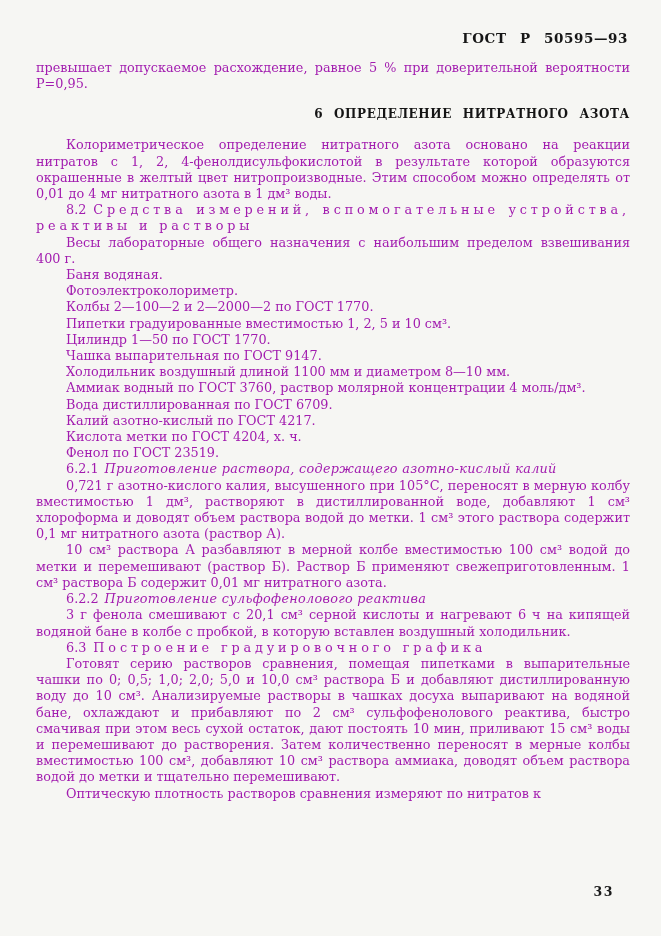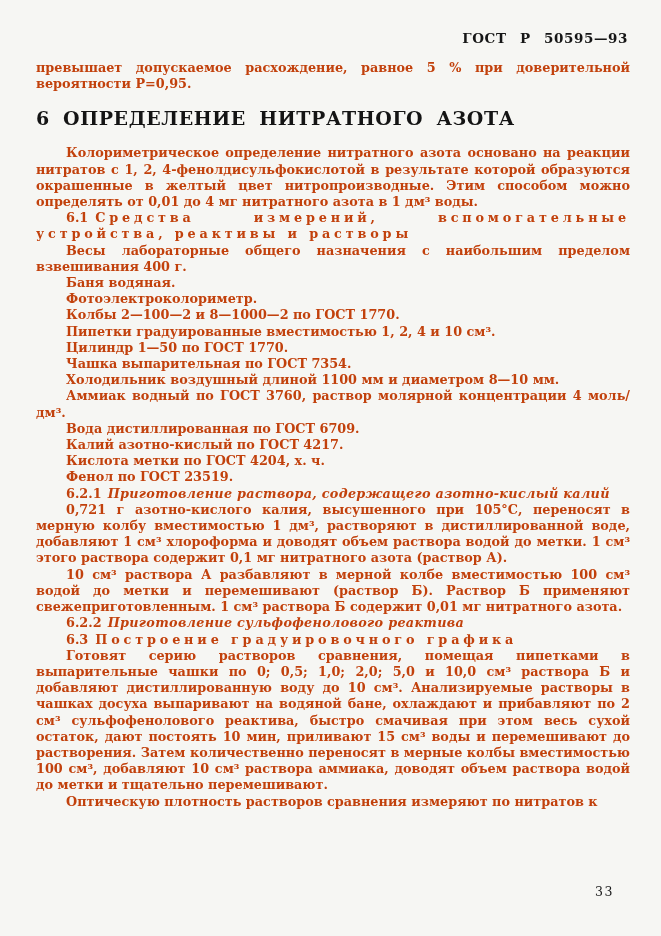--- a/index.html
+++ b/index.html
@@ -28,10 +28,10 @@
     margin: 0;
     font-size: 12.8px;
     line-height: 16.2px;
-    font-weight: 700;
+    font-weight: 400;
     text-align: justify;
     text-align-last: left;
-    color: #c2410c;
+    color: #a21caf;
   }
   .ind { text-indent: 30px; }
   .chapter {

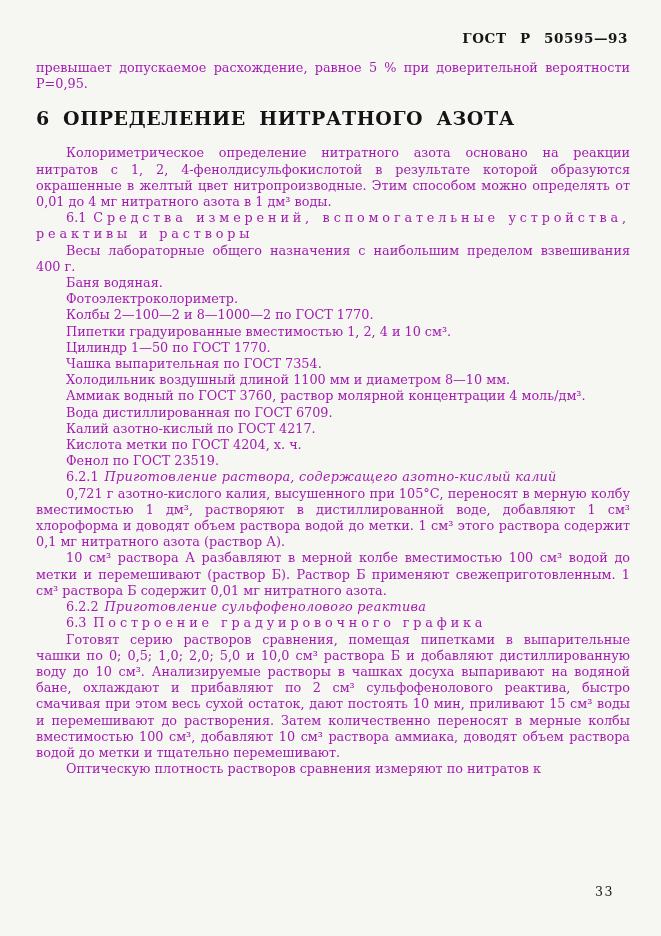--- a/index.html
+++ b/index.html
@@ -36,8 +36,8 @@
   .ind { text-indent: 30px; }
   .chapter {
     margin: 15px 0 16px 0;
-    text-align: left;
-    font-size: 19px;
+    text-align: right;
+    font-size: 12px;
     font-weight: 700;
     letter-spacing: 0.6px;
     word-spacing: 6px;

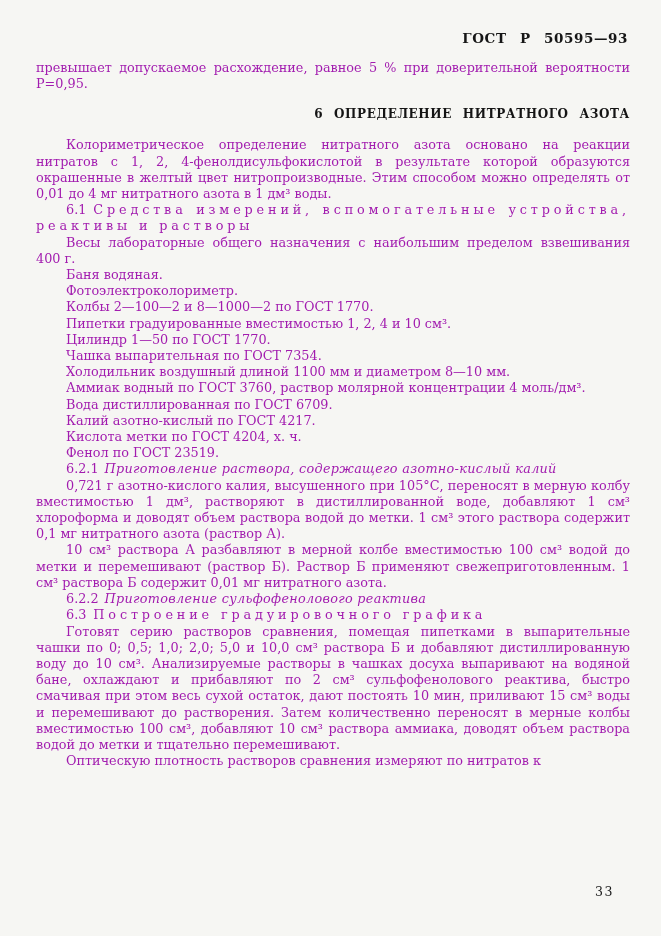--- a/index.html
+++ b/index.html
@@ -69,7 +69,7 @@
 
   <p class="p ind">Колориметрическое определение нитратного азота основано на реакции нитратов с 1, 2, 4-фенолдисульфокислотой в результате которой образуются окрашенные в желтый цвет нитропроизводные. Этим способом можно определять от 0,01 до 4 мг нитратного азота в 1 дм³ воды.</p>
 
-  <p class="p ind h-sp"><span class="nn">6.1</span><span class="tt">Средства измерений, вспомогательные устройства, реактивы и растворы</span></p>
+  <p class="p ind h-sp"><span class="nn">8.2</span><span class="tt">Средства измерений, вспомогательные устройства, реактивы и растворы</span></p>
 
   <p class="p ind">Весы лабораторные общего назначения с наибольшим пределом взвешивания 400 г.</p>
   <p class="p ind">Баня водяная.</p>

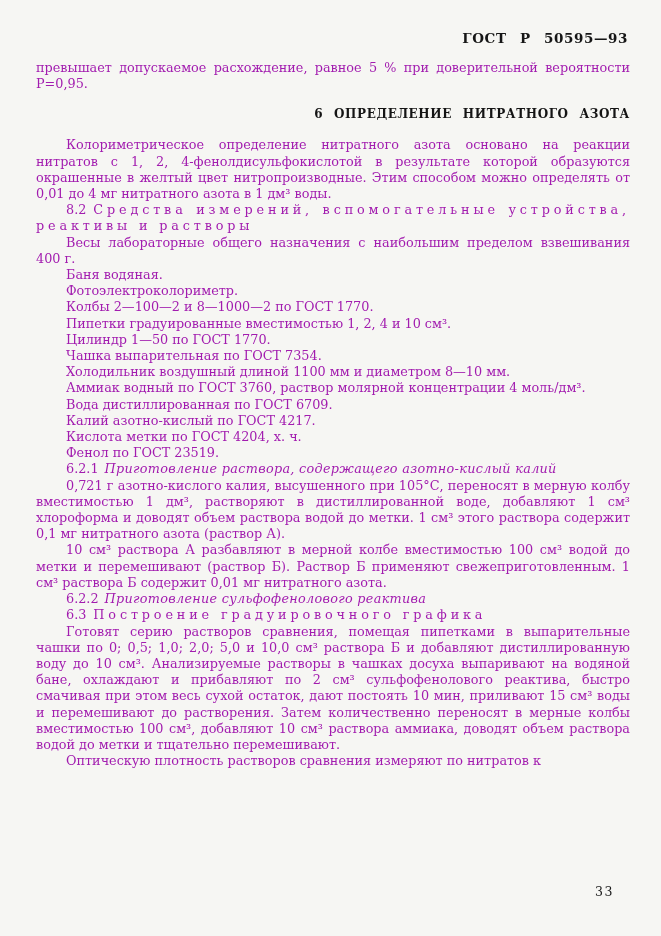--- a/index.html
+++ b/index.html
@@ -74,7 +74,7 @@
   <p class="p ind">Весы лабораторные общего назначения с наибольшим пределом взвешивания 400 г.</p>
   <p class="p ind">Баня водяная.</p>
   <p class="p ind">Фотоэлектроколориметр.</p>
-  <p class="p ind">Колбы 2—100—2 и 8—1000—2 по ГОСТ 1770.</p>
+  <p class="p ind">Колбы 2—100—2 и 2—2000—2 по ГОСТ 1770.</p>
   <p class="p ind">Пипетки градуированные вместимостью 1, 2, 4 и 10 см³.</p>
   <p class="p ind">Цилиндр 1—50 по ГОСТ 1770.</p>
   <p class="p ind">Чашка выпарительная по ГОСТ 7354.</p>

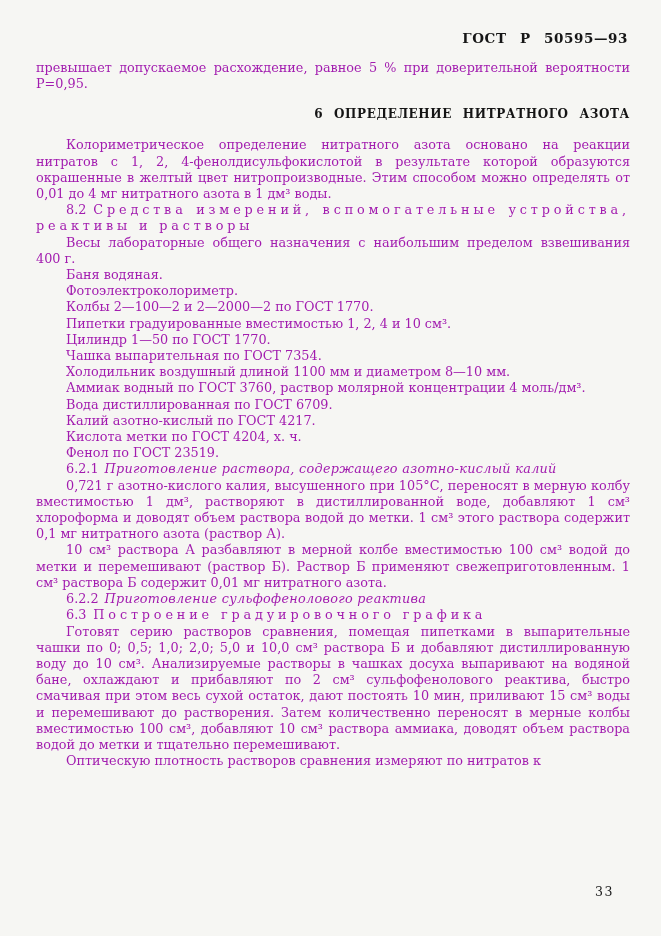--- a/index.html
+++ b/index.html
@@ -75,7 +75,7 @@
   <p class="p ind">Баня водяная.</p>
   <p class="p ind">Фотоэлектроколориметр.</p>
   <p class="p ind">Колбы 2—100—2 и 2—2000—2 по ГОСТ 1770.</p>
-  <p class="p ind">Пипетки градуированные вместимостью 1, 2, 4 и 10 см³.</p>
+  <p class="p ind">Пипетки градуированные вместимостью 1, 2, 5 и 10 см³.</p>
   <p class="p ind">Цилиндр 1—50 по ГОСТ 1770.</p>
   <p class="p ind">Чашка выпарительная по ГОСТ 7354.</p>
   <p class="p ind">Холодильник воздушный длиной 1100 мм и диаметром 8—10 мм.</p>

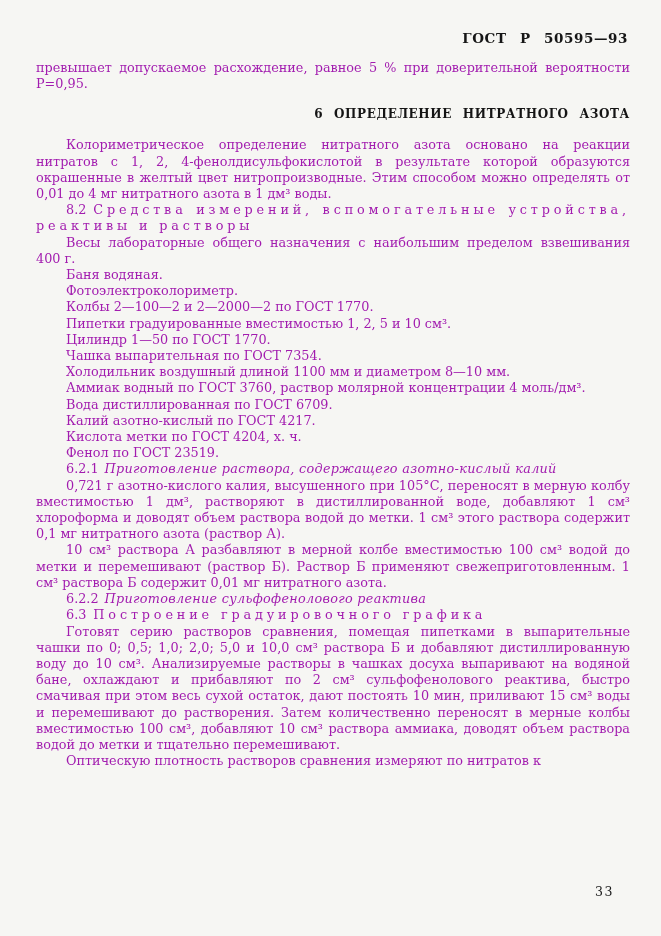--- a/index.html
+++ b/index.html
@@ -77,7 +77,7 @@
   <p class="p ind">Колбы 2—100—2 и 2—2000—2 по ГОСТ 1770.</p>
   <p class="p ind">Пипетки градуированные вместимостью 1, 2, 5 и 10 см³.</p>
   <p class="p ind">Цилиндр 1—50 по ГОСТ 1770.</p>
-  <p class="p ind">Чашка выпарительная по ГОСТ 7354.</p>
+  <p class="p ind">Чашка выпарительная по ГОСТ 9147.</p>
   <p class="p ind">Холодильник воздушный длиной 1100 мм и диаметром 8—10 мм.</p>
   <p class="p ind">Аммиак водный по ГОСТ 3760, раствор молярной концентрации 4 моль/дм³.</p>
   <p class="p ind">Вода дистиллированная по ГОСТ 6709.</p>

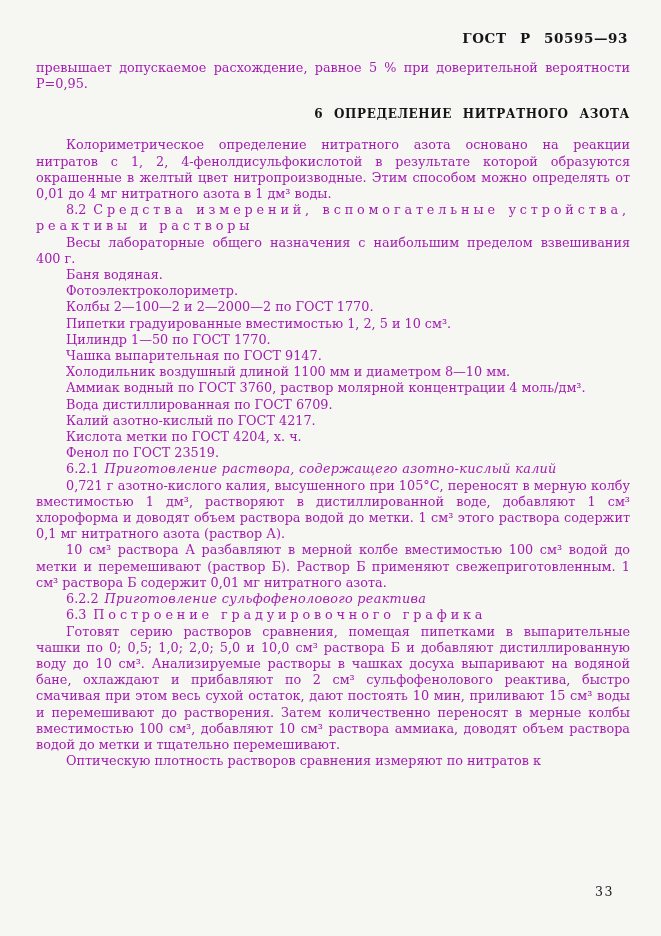--- a/index.html
+++ b/index.html
@@ -93,6 +93,7 @@
 
   <p class="p ind h-it"><span class="nn">6.2.2</span><span class="tt">Приготовление сульфофенолового реактива</span></p>
 
+  <p class="p ind">3 г фенола смешивают с 20,1 см³ серной кислоты и нагревают 6 ч на кипящей водяной бане в колбе с пробкой, в которую вставлен воздушный холодильник.</p>
 
   <p class="p ind h-sp"><span class="nn">6.3</span><span class="tt">Построение градуировочного графика</span></p>
 

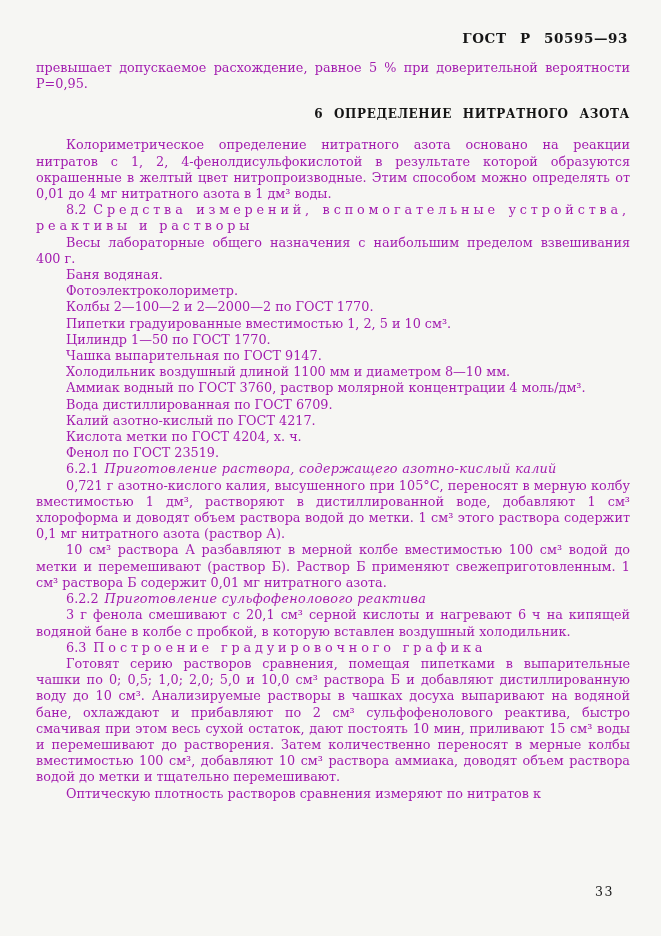--- a/index.html
+++ b/index.html
@@ -51,7 +51,7 @@
     position: absolute;
     top: 884px; right: 47px;
     font-size: 12.5px;
-    font-weight: 400;
+    font-weight: 700;
     letter-spacing: 1.5px;
     color: #1a1a1a;
   }

